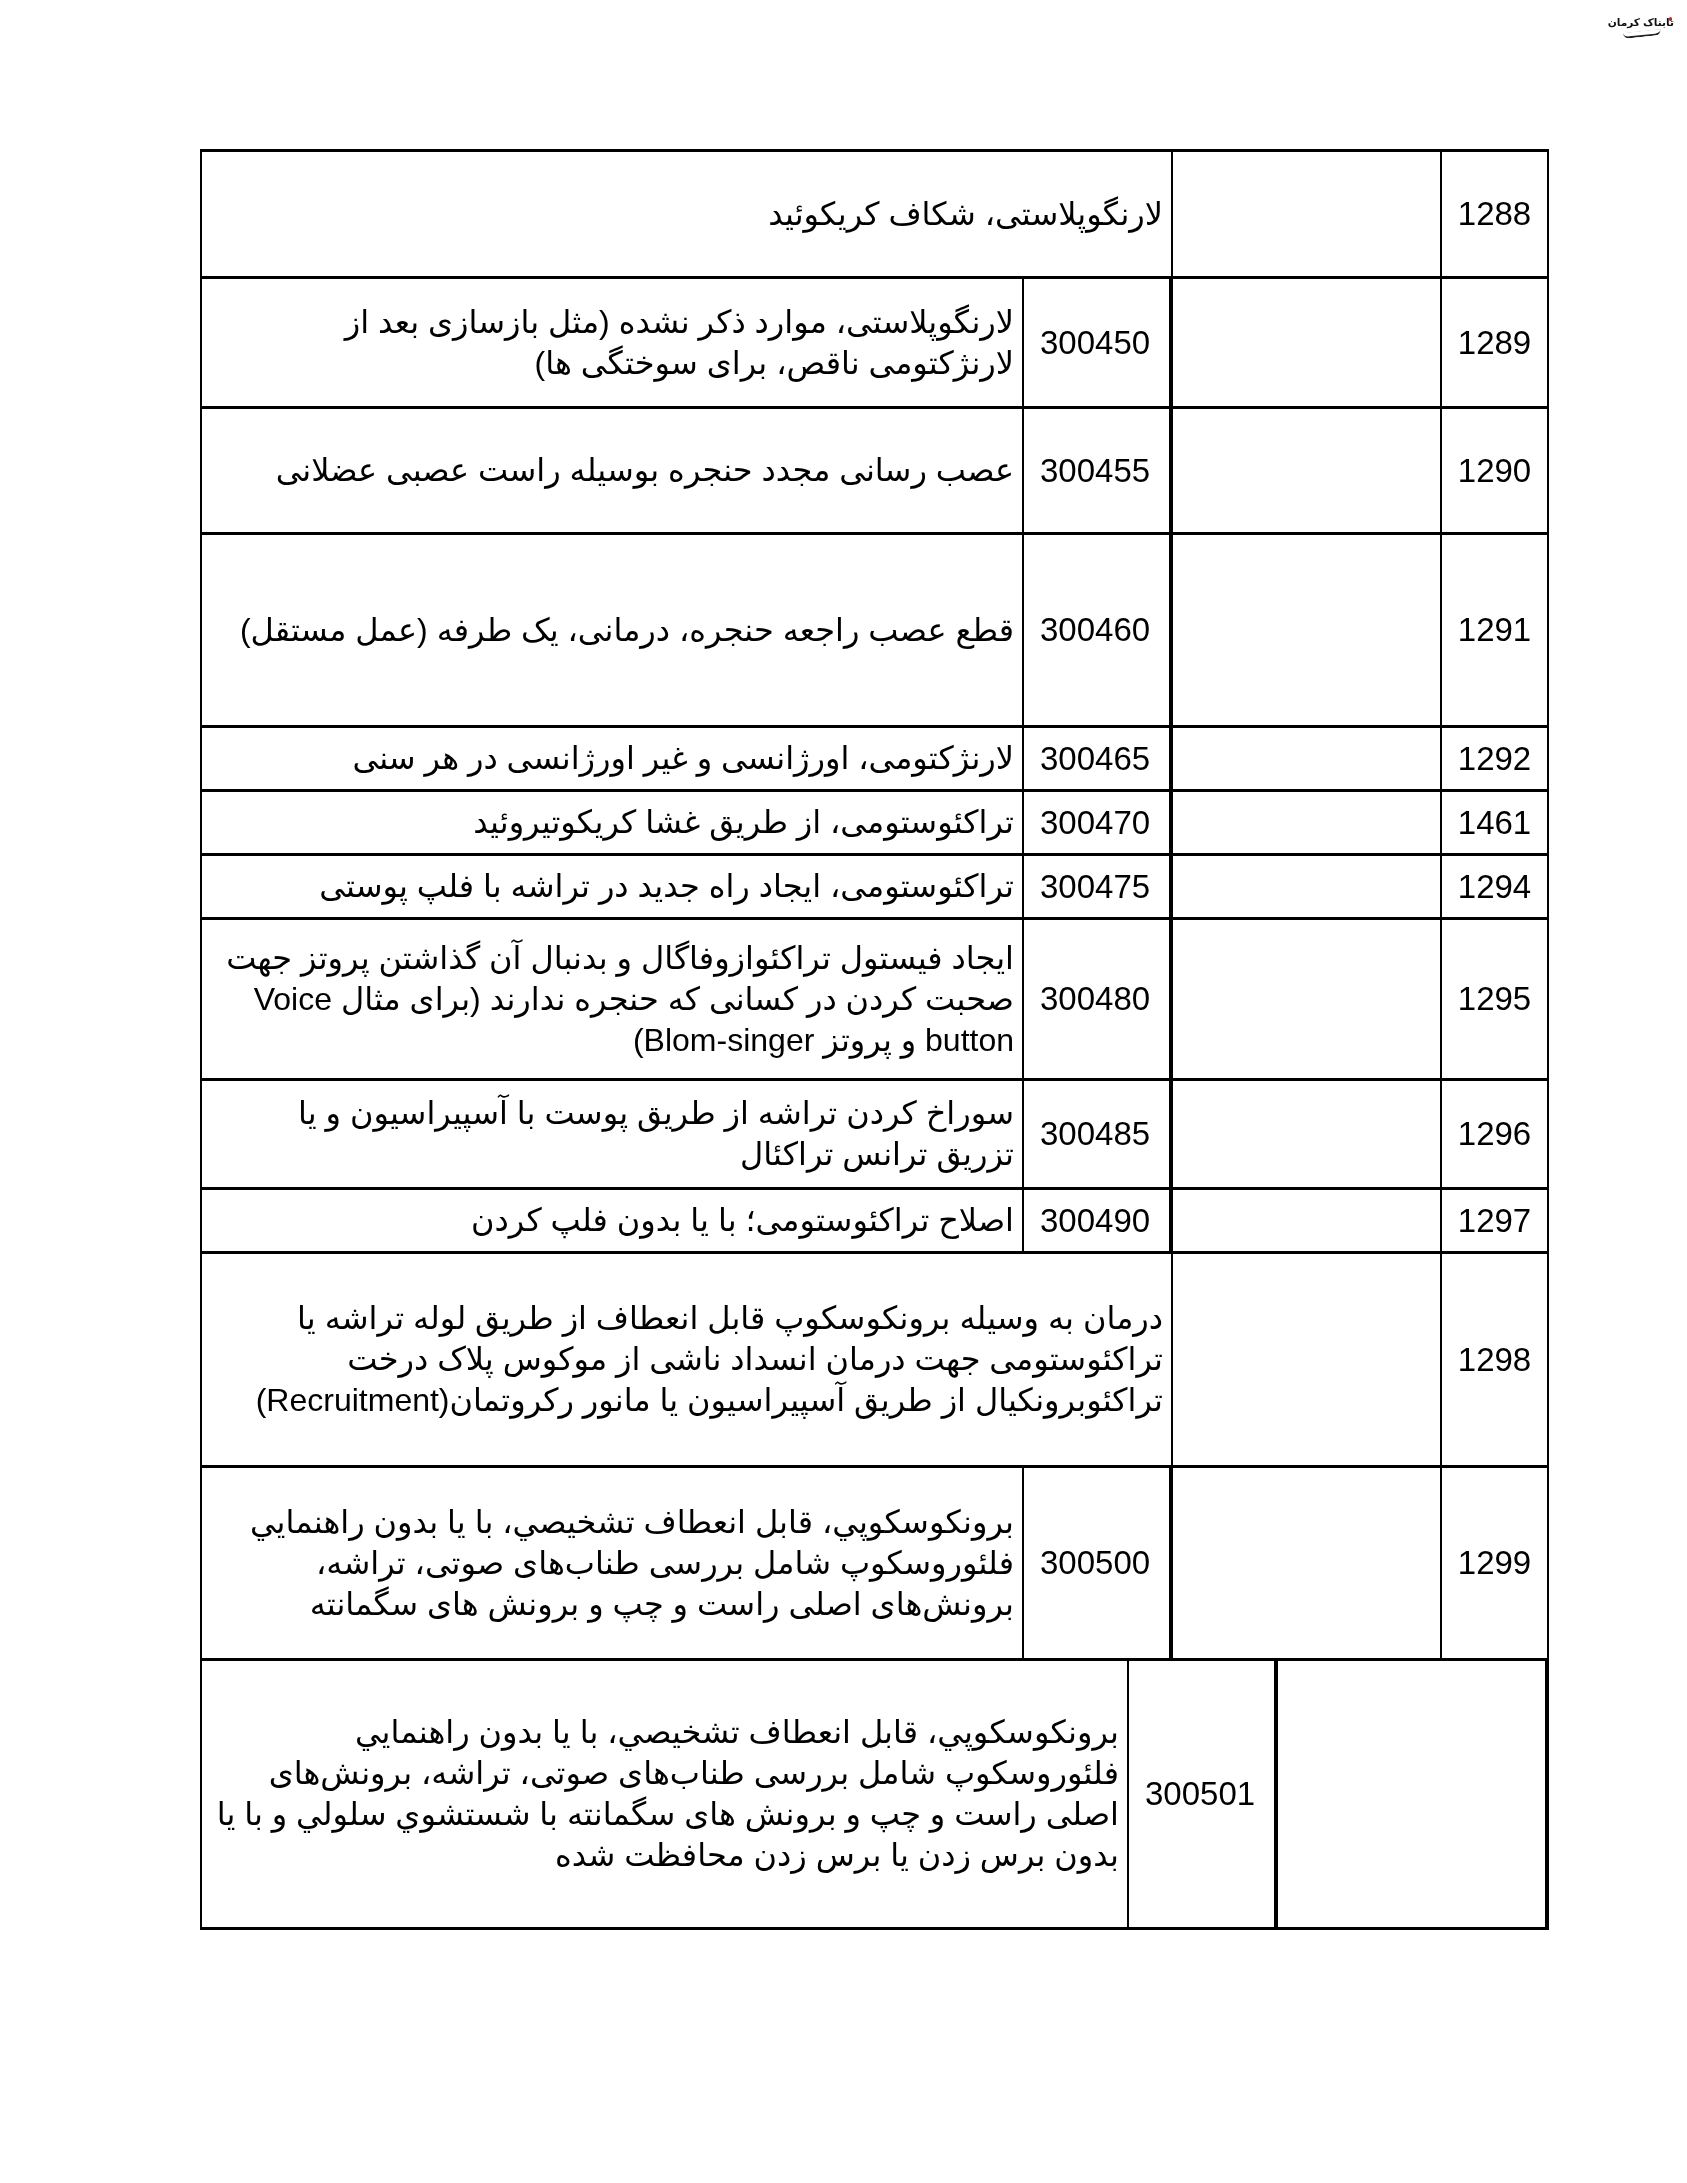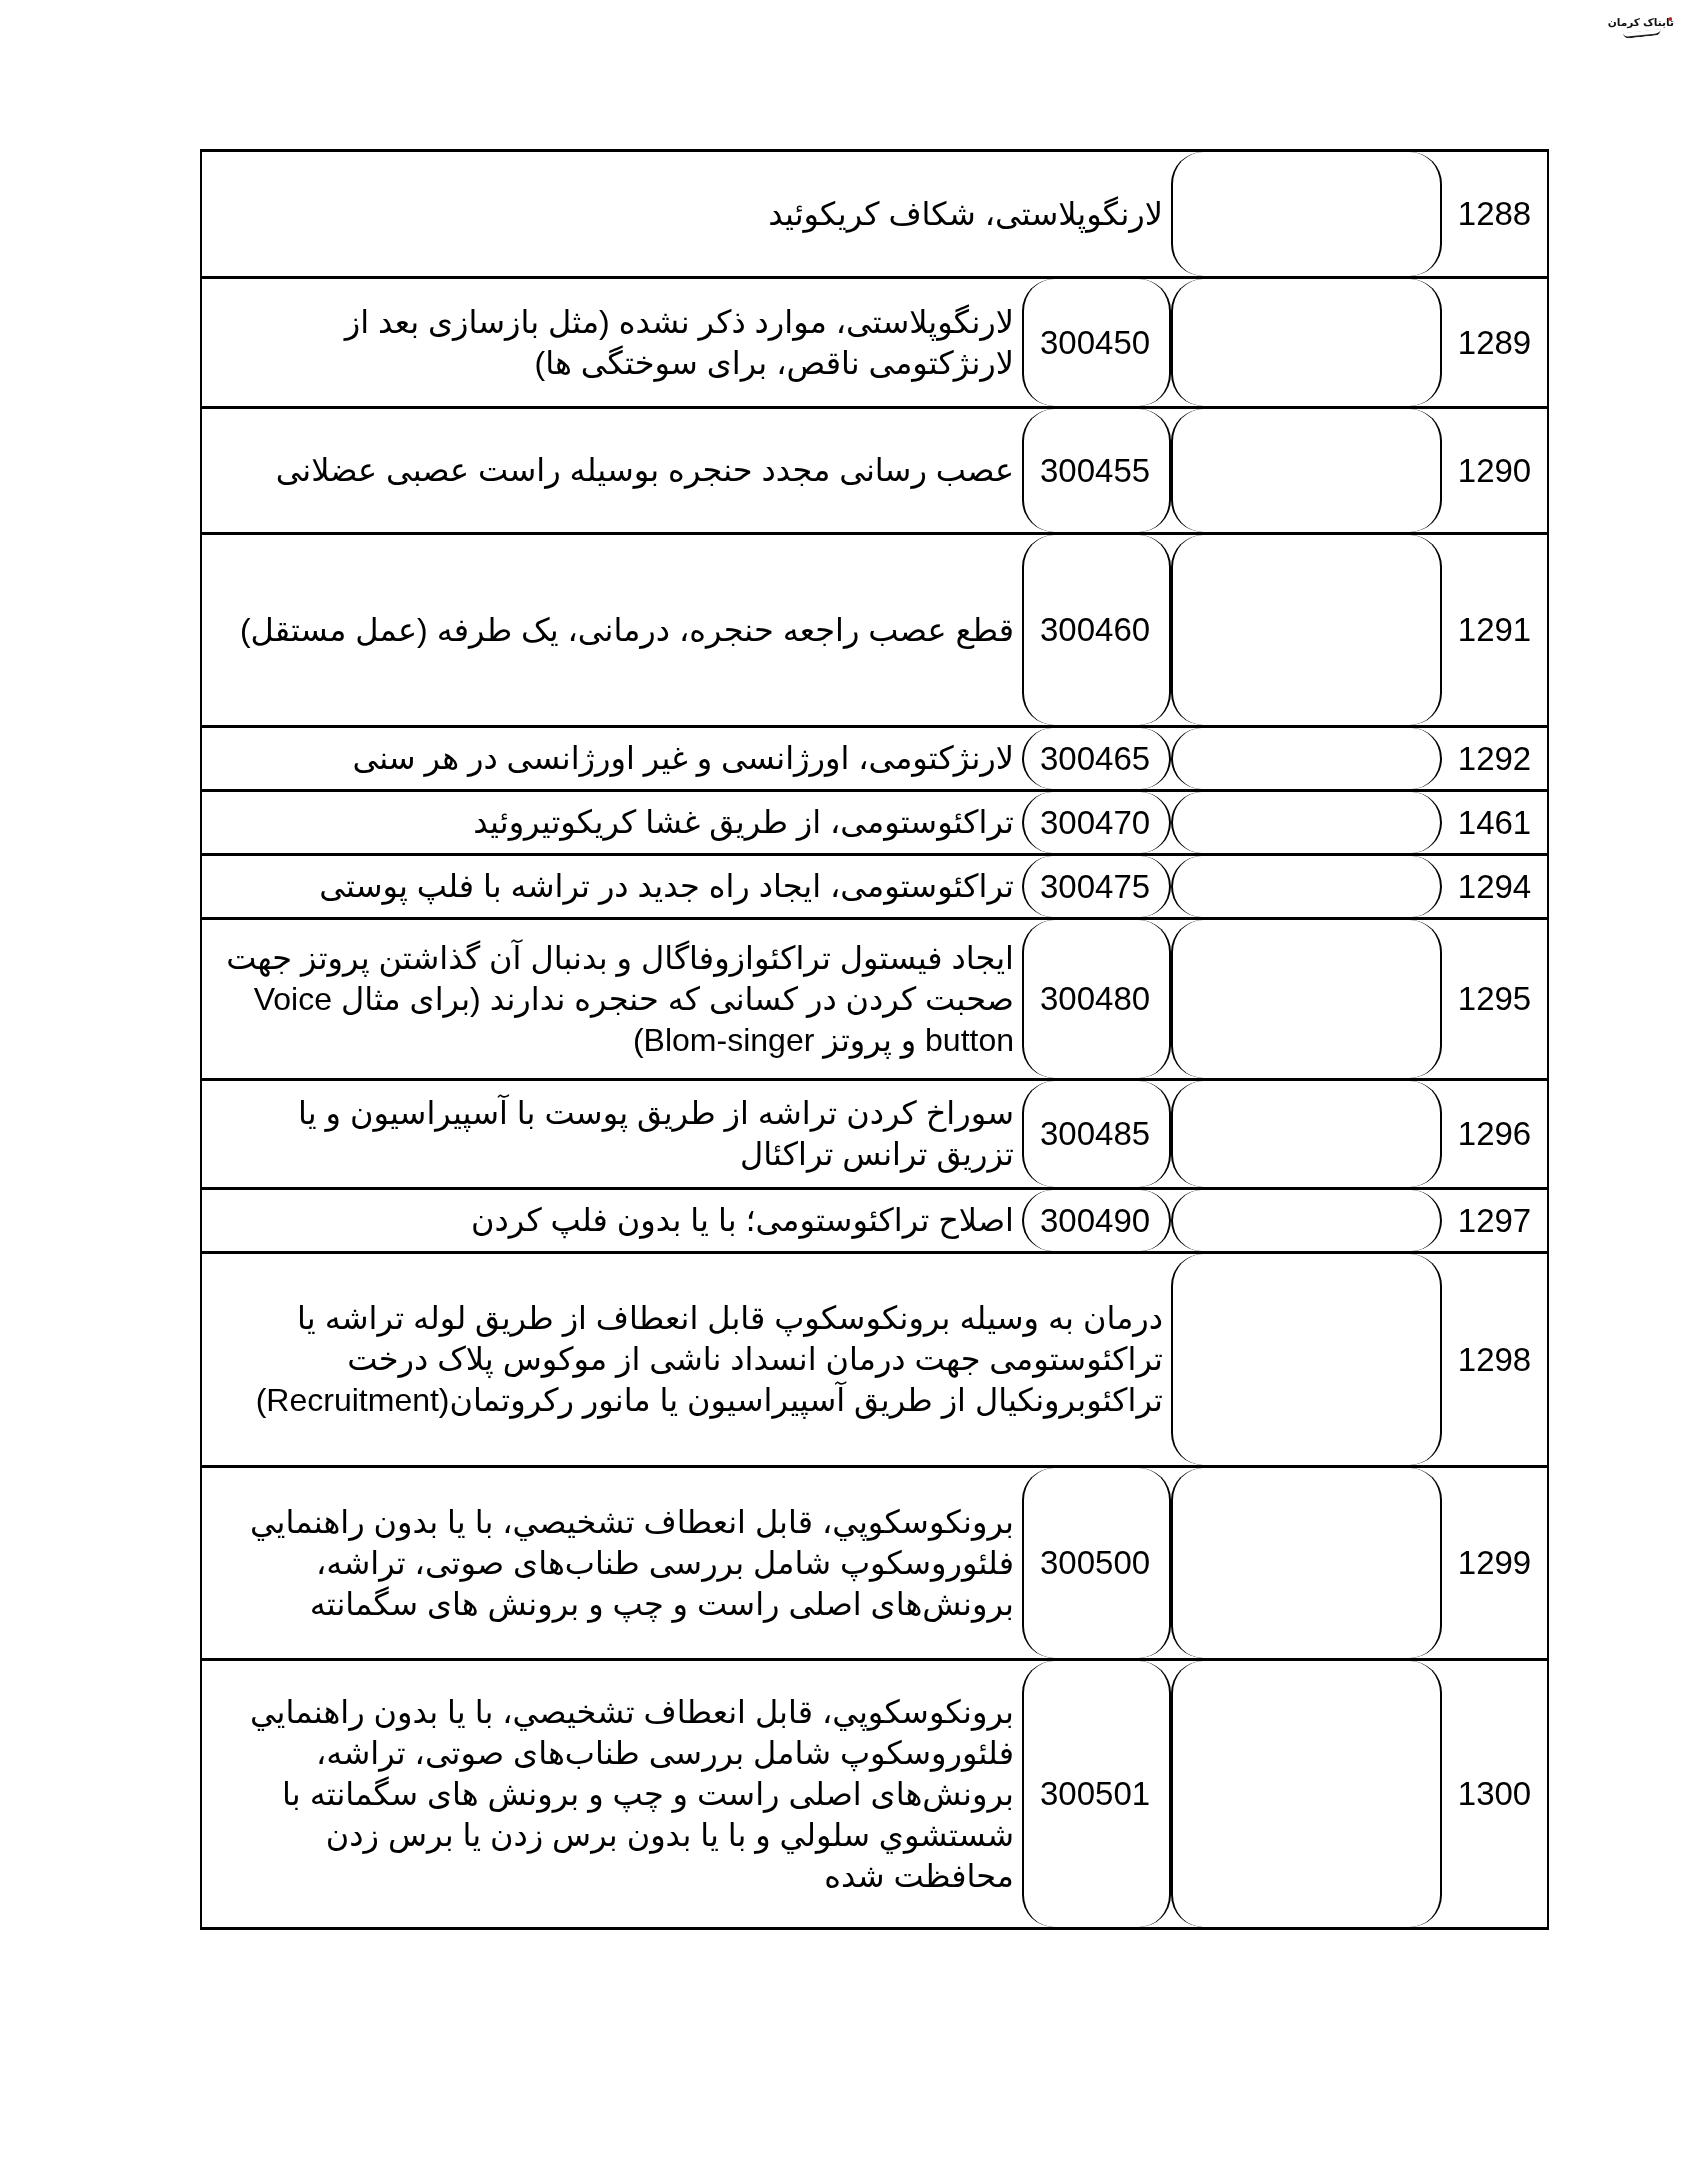--- a/index.html
+++ b/index.html
@@ -11,7 +11,7 @@
 
     .table { position: absolute; left: 200px; top: 149px; width: 1349px; border-top: 3.3px solid #000; border-left: 2.6px solid #000; border-right: 2.6px solid #000; box-sizing: border-box; }
     .row { display: flex; flex-direction: row-reverse; border-bottom: 3.3px solid #000; box-sizing: border-box; }
-    .cell { box-sizing: border-box; display: flex; align-items: center; border-radius: 32px; }
+    .cell { box-sizing: border-box; display: flex; align-items: center; }
     .c-num { width: 105px; justify-content: center; font-weight: normal; font-size: 33px; }
     .c-empty { width: 271px; border-right: 2px solid #000; border-left: 0; }
     .c-code { width: 149px; border-right: 2px solid #000; justify-content: flex-start; padding-left: 16px; font-size: 33px; border-left: 2px solid #000; }

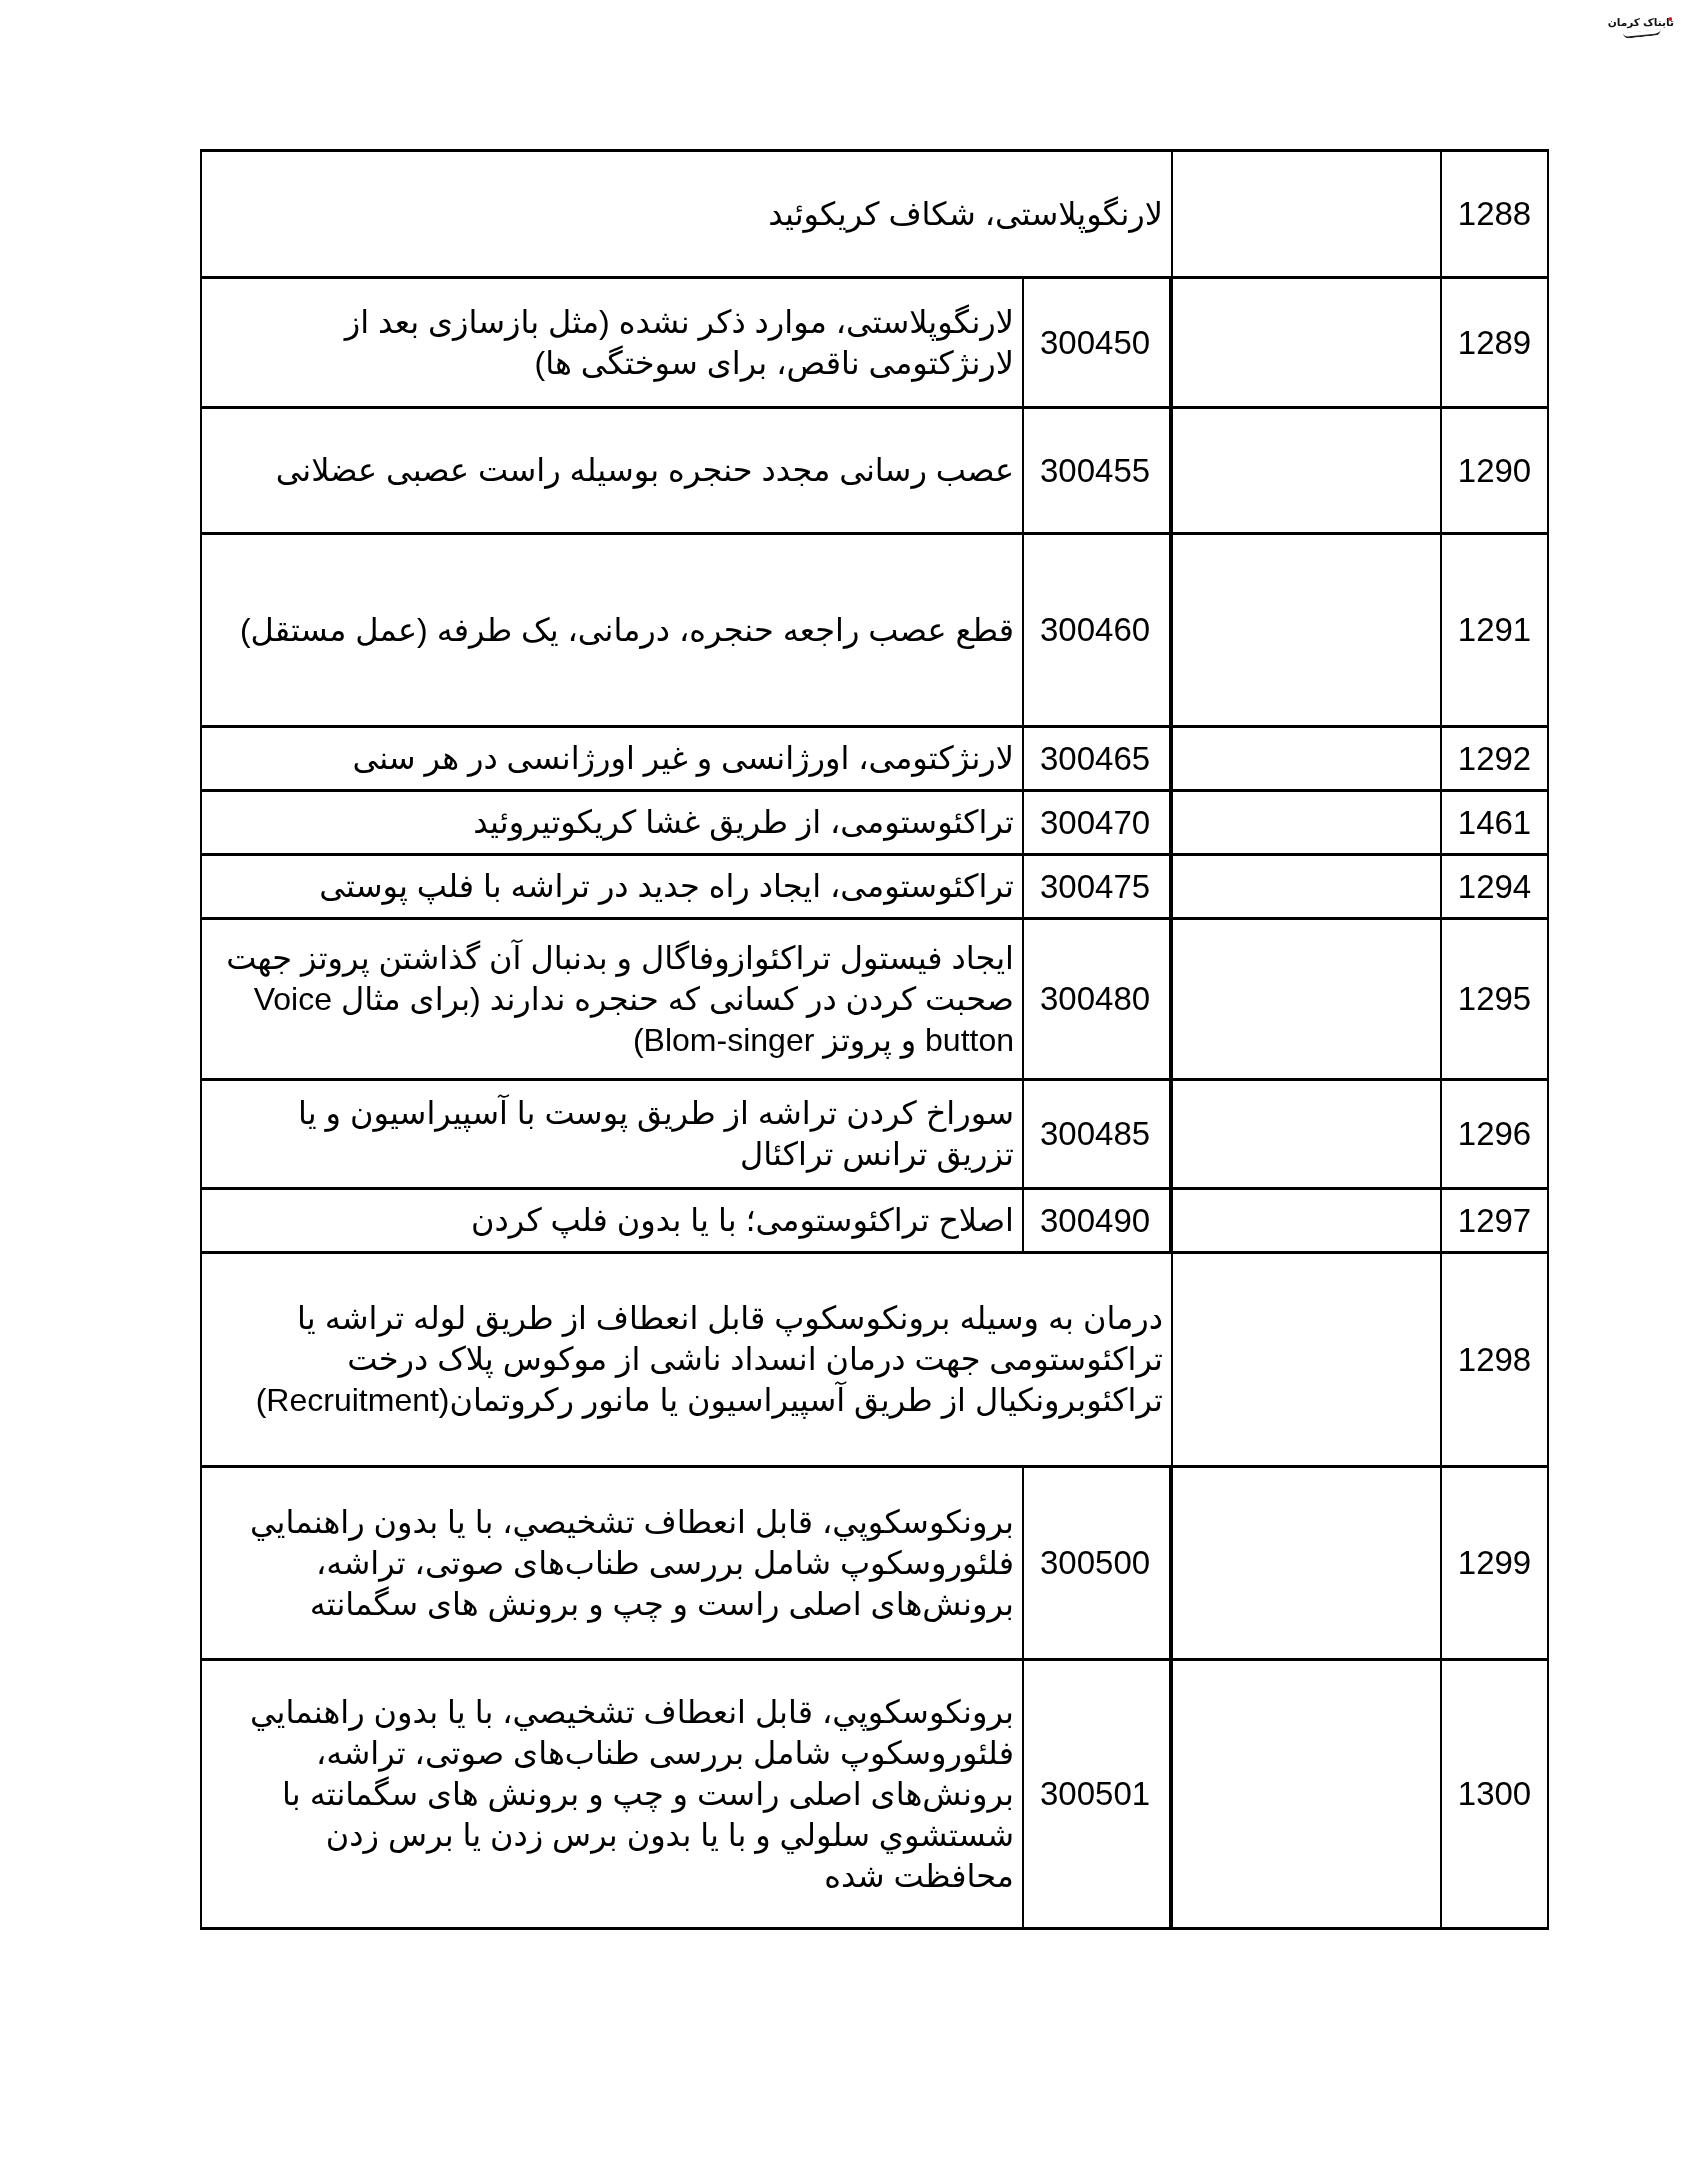--- a/index.html
+++ b/index.html
@@ -99,7 +99,6 @@
     <div class="cell c-desc">برونکوسکوپي، قابل انعطاف تشخيصي، با يا بدون راهنمايي فلئوروسکوپ شامل بررسی طناب‌های صوتی، تراشه، برونش‌های اصلی راست و چپ و برونش های سگمانته</div>
   </div>
   <div class="row" style="height:269px">
-    <div class="cell c-num">1300</div>
     <div class="cell c-empty c-num-wrap"></div>
     <div class="cell c-code">300501</div>
     <div class="cell c-desc">برونکوسکوپي، قابل انعطاف تشخيصي، با يا بدون راهنمايي فلئوروسکوپ شامل بررسی طناب‌های صوتی، تراشه، برونش‌های اصلی راست و چپ و برونش های سگمانته با شستشوي سلولي و با يا بدون برس زدن يا برس زدن محافظت شده</div>

